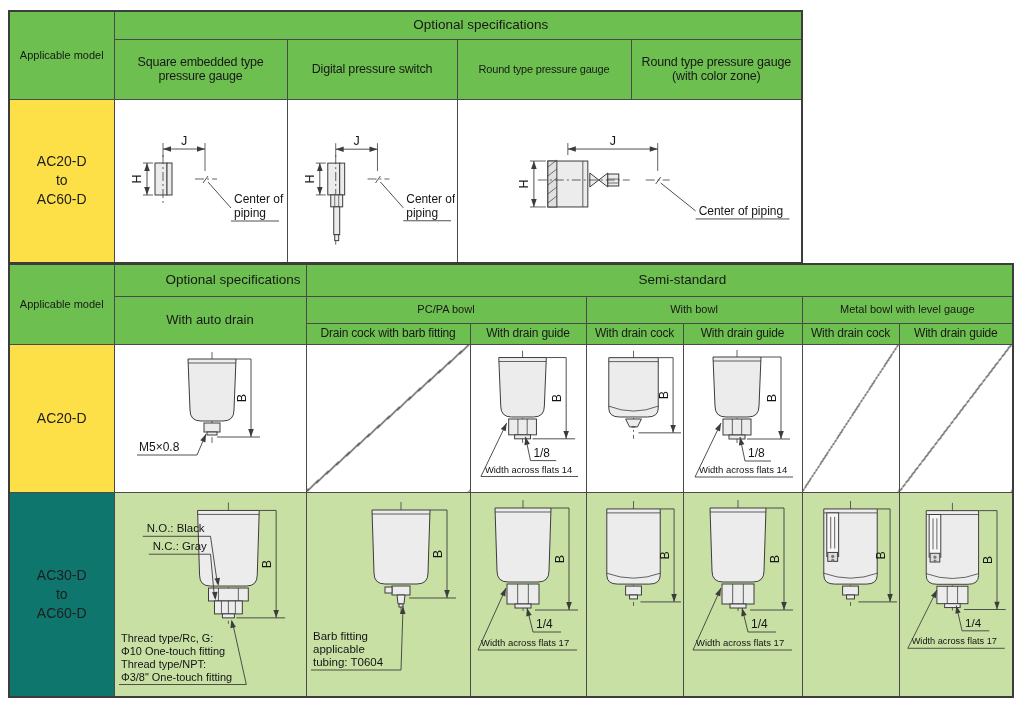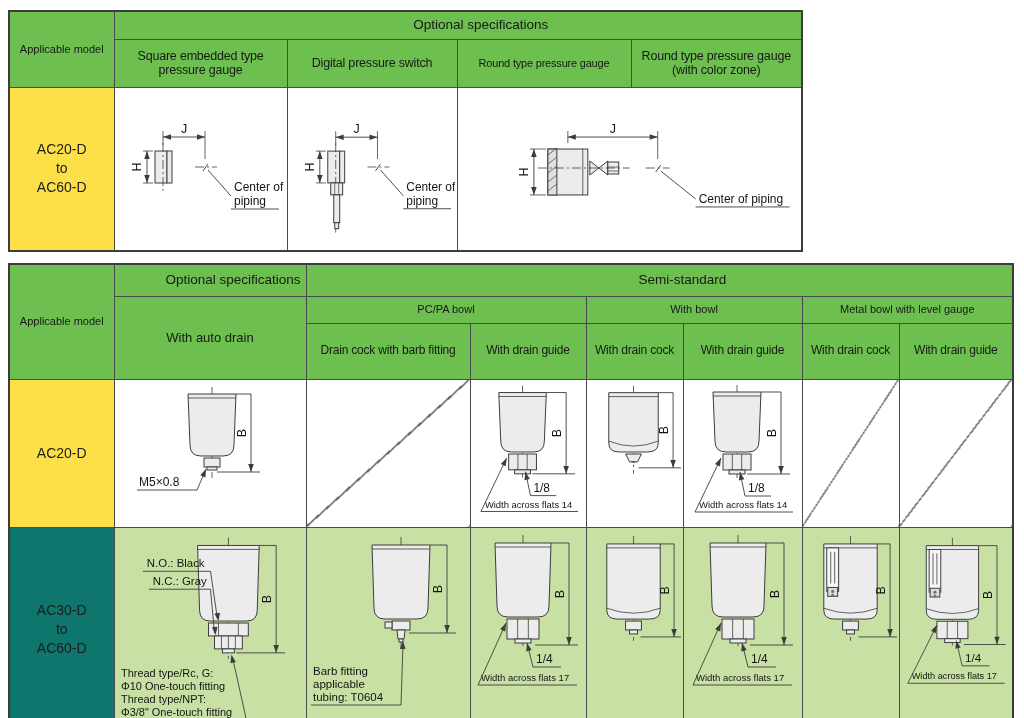--- a/index.html
+++ b/index.html
@@ -49,7 +49,7 @@
     <th class="green" rowspan="2">Applicable model</th>
     <th class="green bighead" colspan="4">Optional specifications</th>
   </tr>
-  <tr style="height:48px">
+  <tr style="height:60px">
     <th class="green subhead" style="font-size:12.5px">Square embedded type pressure gauge</th>
     <th class="green subhead" style="font-size:12.5px">Digital pressure switch</th>
     <th class="green subhead" style="font-size:11px">Round type pressure gauge</th>

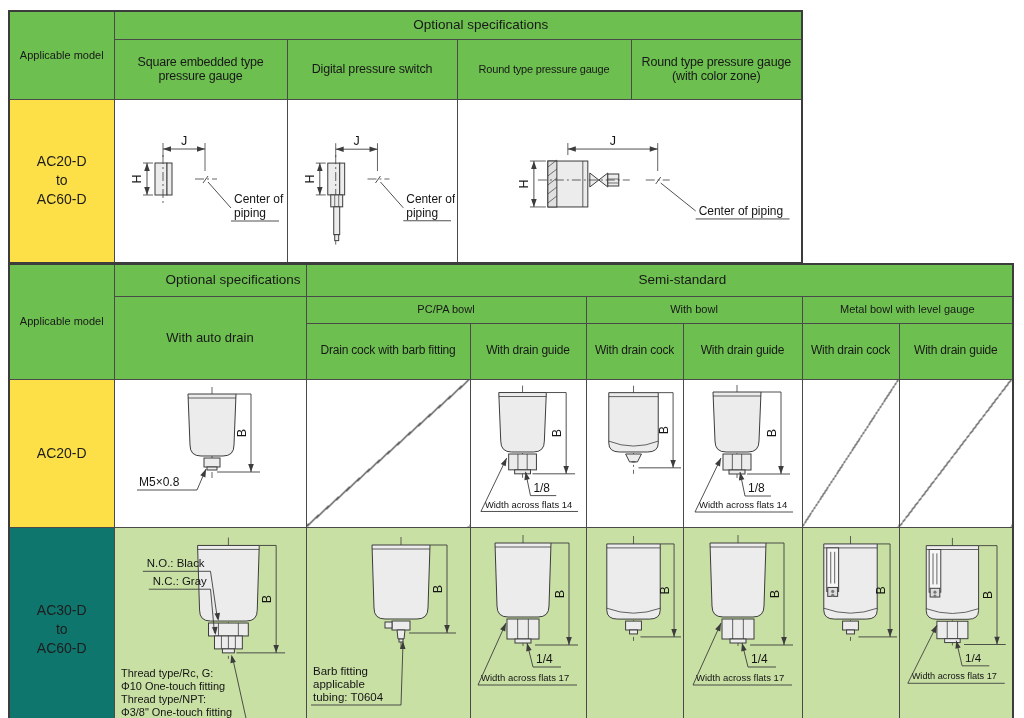--- a/index.html
+++ b/index.html
@@ -184,7 +184,7 @@
     <th class="green" colspan="2">With bowl</th>
     <th class="green" colspan="2">Metal bowl with level gauge</th>
   </tr>
-  <tr style="height:56px">
+  <tr style="height:21px">
     <th class="green subhead">Drain cock with barb fitting</th>
     <th class="green subhead">With drain guide</th>
     <th class="green subhead">With drain cock</th>

